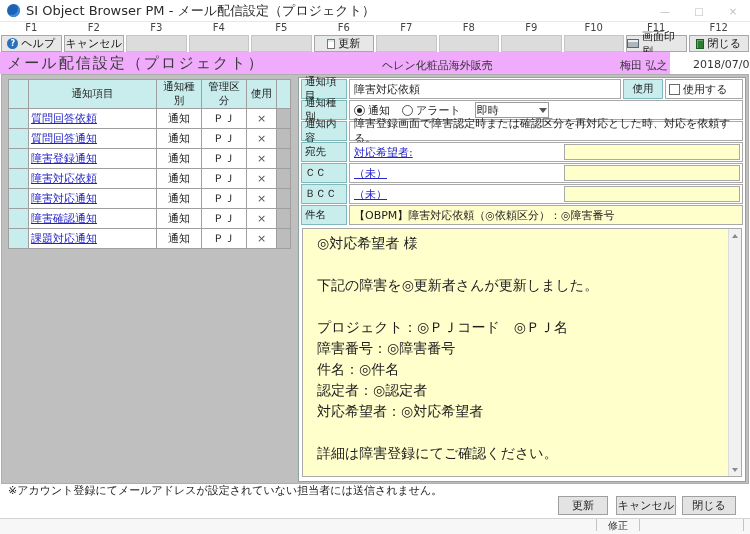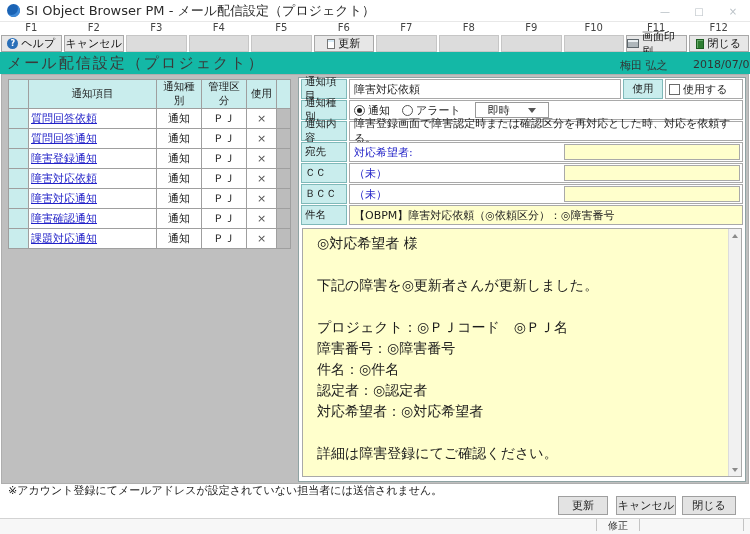--- a/index.html
+++ b/index.html
@@ -26,7 +26,7 @@
   .ico-print { width:12px; height:9px; background:#aeb6bb; border:1px solid #5d666c; box-shadow:inset 0 2px 0 #e9eef1; }
   .ico-door { width:8px; height:10px; background:#2e7d32; border:1px solid #1b5e20; box-shadow:inset 1px 1px 0 #66a96a; }
   
-  .screen-header { position:absolute; left:0; top:52px; width:750px; height:22px; background:#14b8a6; }
+  .screen-header { position:absolute; left:0; top:52px; width:670px; height:22px; background:#f0abfc; }
   .screen-title { position:absolute; left:7px; top:2px; font-size:15px; letter-spacing:2px; color:#3a3a3a; }
   .proj-code { position:absolute; left:300px; top:6px; font-size:11px; color:#333;margin-top:15px; }
   .proj-name { position:absolute; left:382px; top:6px; font-size:11px; color:#333; }

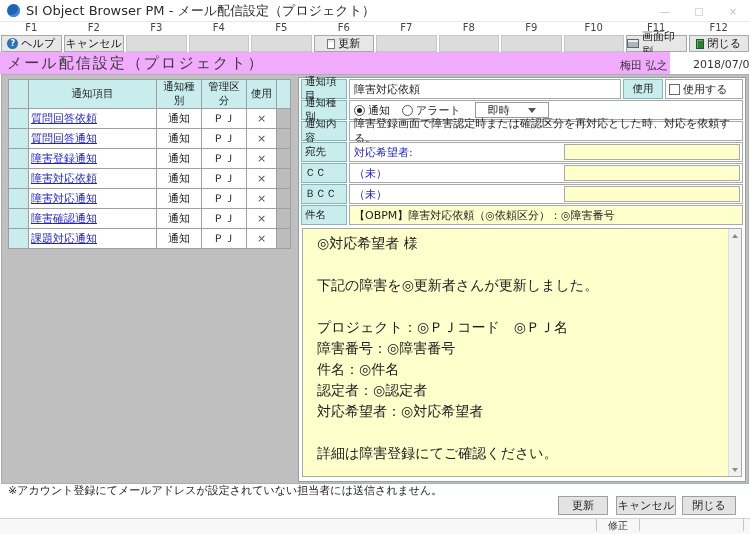--- a/index.html
+++ b/index.html
@@ -138,6 +138,7 @@
 <div class="screen-header">
   <span class="screen-title">メール配信設定（プロジェクト）</span>
   <span class="proj-code">P094HEL001-00</span>
+  <span class="proj-name">ヘレン化粧品海外販売</span>
   <span class="user-name">梅田 弘之</span>
   <span class="hdr-date">2018/07/08</span>
 </div>

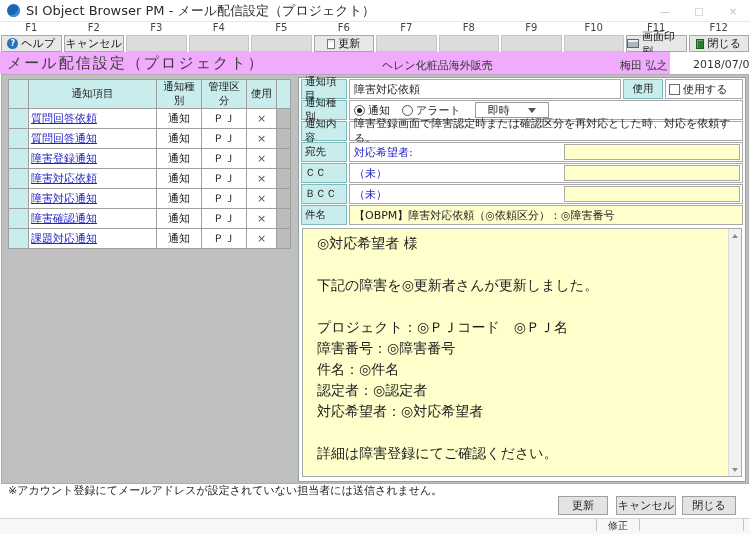--- a/index.html
+++ b/index.html
@@ -56,7 +56,7 @@
   .radio { width:11px; height:11px; border-radius:50%; border:1px solid #555; background:#fff; display:inline-flex; align-items:center; justify-content:center; margin-right:3px; }
   .radio.checked::after { content:""; width:5px; height:5px; border-radius:50%; background:#222; }
   .radio-group { display:flex; align-items:center; gap:12px; }
-  .combo { margin-left:14px; width:74px; height:16px; border:1px solid #999; background:#fff; display:flex; align-items:center; justify-content:space-between; padding:0 12px; }
+  .combo { margin-left:14px; width:74px; height:16px; border:1px solid #999; background:#fff; display:flex; align-items:center; justify-content:space-between; padding:0 1px; }
   .combo .chev { width:0; height:0; border-left:4px solid transparent; border-right:4px solid transparent; border-top:5px solid #555; }
   .yfield { background:#ffffcc; border:1px solid #a9a9a9; }
   .yinput { position:absolute; right:2px; top:1px; bottom:1px; width:176px; background:#ffffcc; border:1px solid #a9a9a9; }

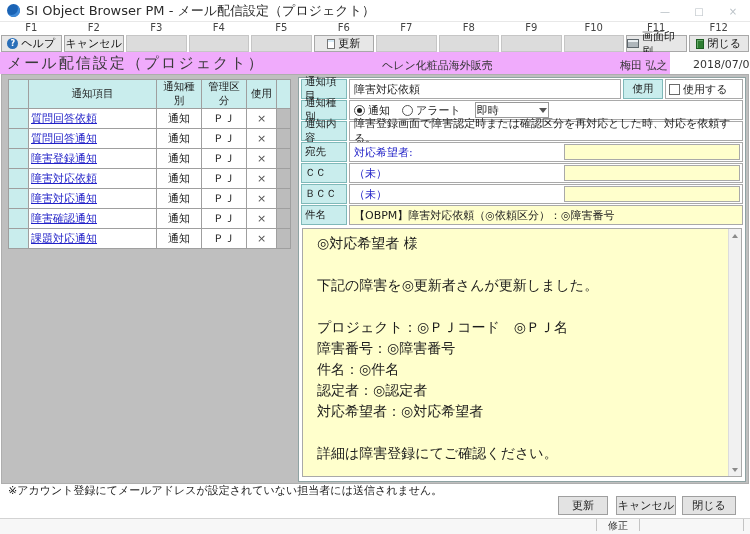--- a/index.html
+++ b/index.html
@@ -60,7 +60,7 @@
   .combo .chev { width:0; height:0; border-left:4px solid transparent; border-right:4px solid transparent; border-top:5px solid #555; }
   .yfield { background:#ffffcc; border:1px solid #a9a9a9; }
   .yinput { position:absolute; right:2px; top:1px; bottom:1px; width:176px; background:#ffffcc; border:1px solid #a9a9a9; }
-  a.flink { color:#2323c8; cursor:pointer; }
+  a.flink { color:#2323c8; text-decoration:underline; cursor:pointer; }
   
   .bodywrap { position:absolute; left:3px; right:3px; top:150px; bottom:4px; border:1px solid #a9a9a9; background:#ffffcc; display:flex; }
   .body-edit { flex:1 1 auto; padding:4px 14px; font-size:14px; line-height:21px; white-space:pre-wrap; overflow:hidden; }

